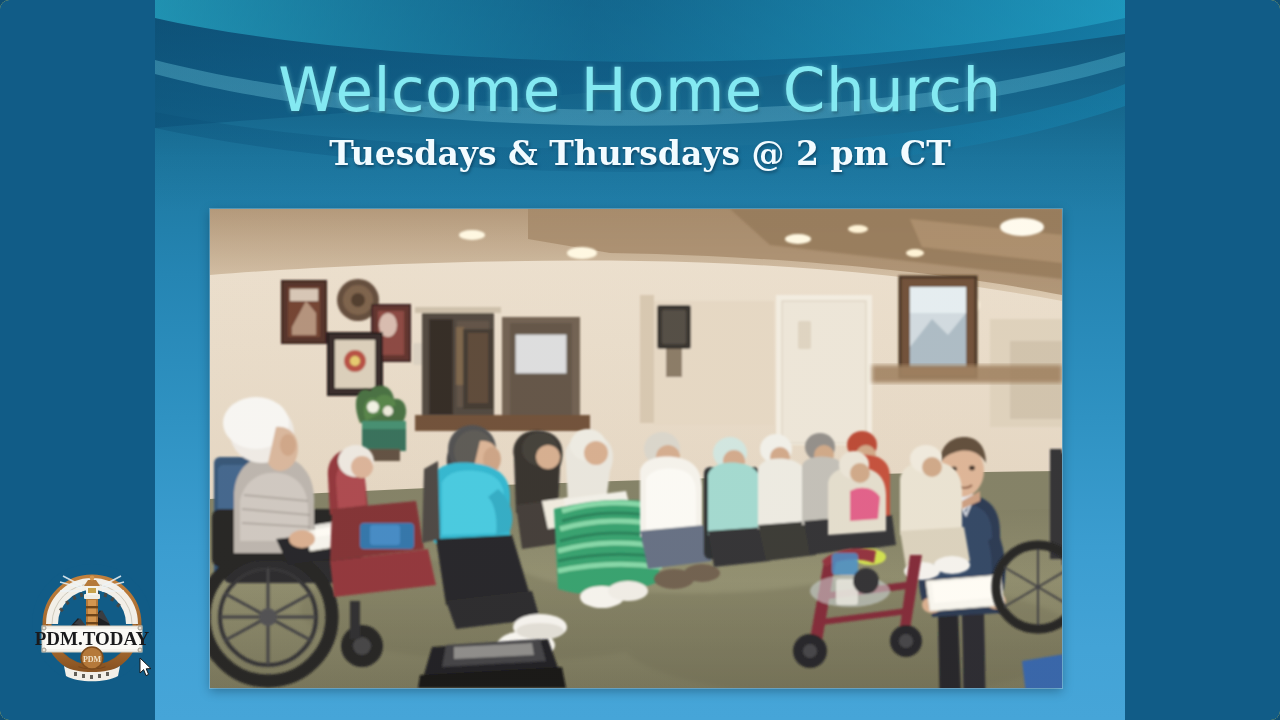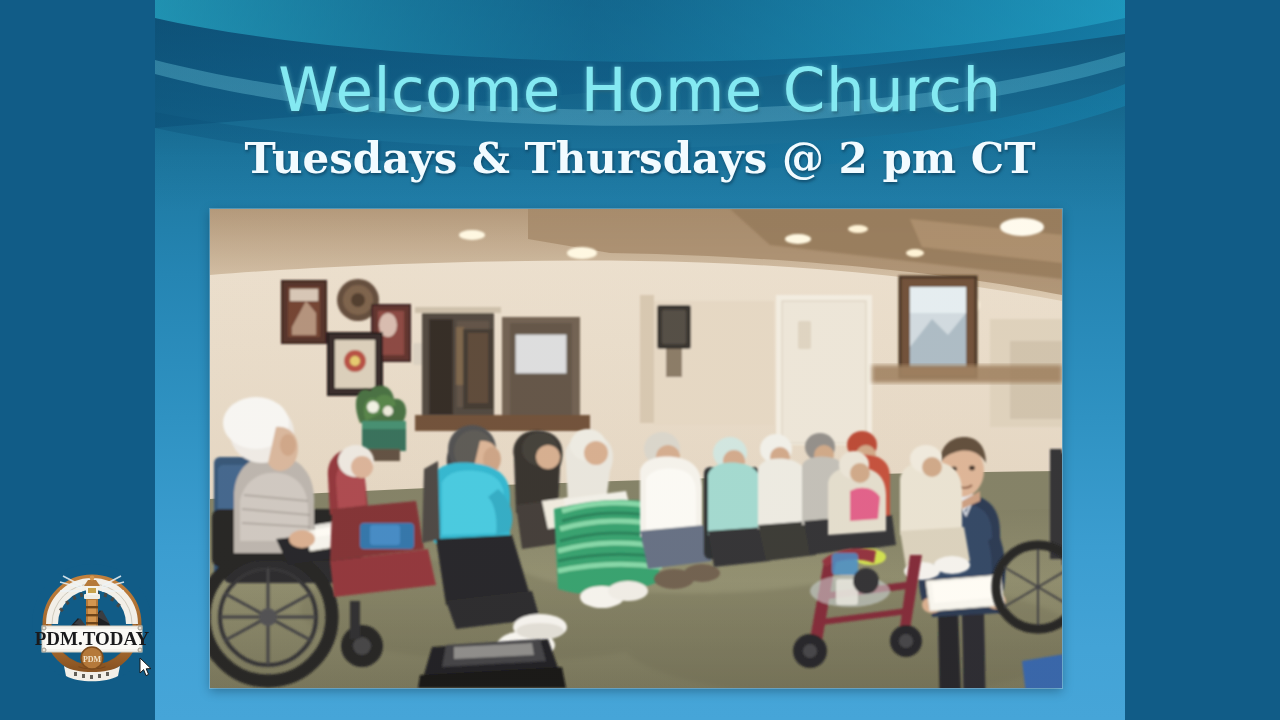--- a/index.html
+++ b/index.html
@@ -14,6 +14,7 @@
     overflow: hidden;
     background: #fde047;
     font-family: "Liberation Sans", sans-serif;
+    border-radius: 9px;
   }
 
   

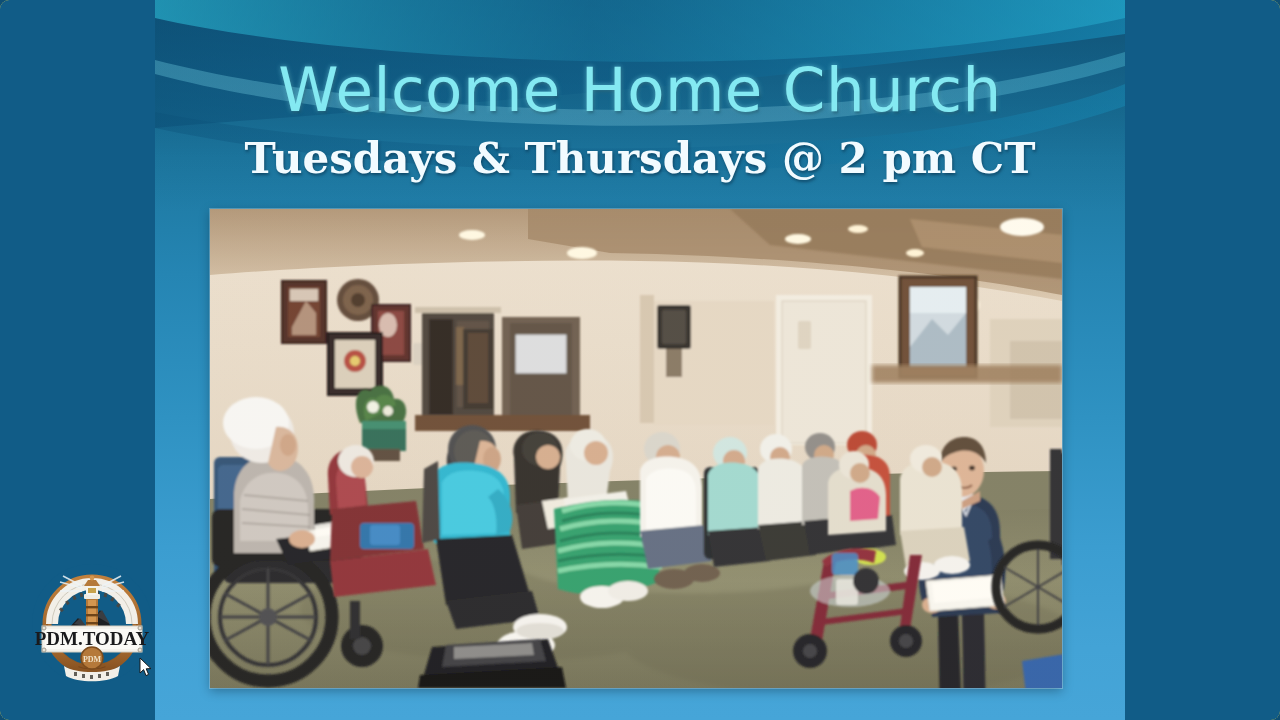--- a/index.html
+++ b/index.html
@@ -88,7 +88,7 @@
     width: 100%;
     text-align: center;
     font-family: "DejaVu Serif", serif;
-    font-size: 42px;
+    font-size: 33px;
     font-weight: 700;
     color: #f2fbff;
     text-shadow: 1px 2px 3px rgba(6,44,68,.6);

